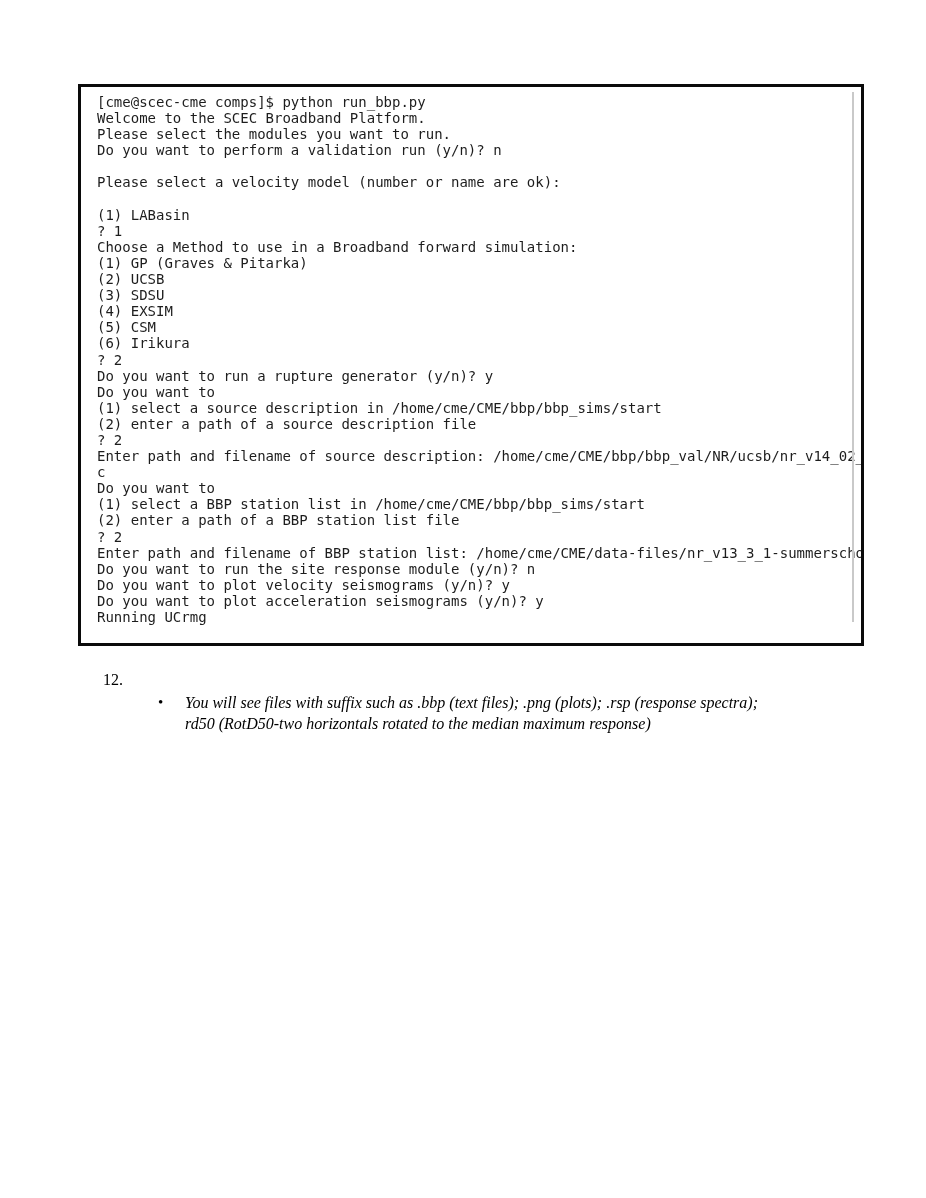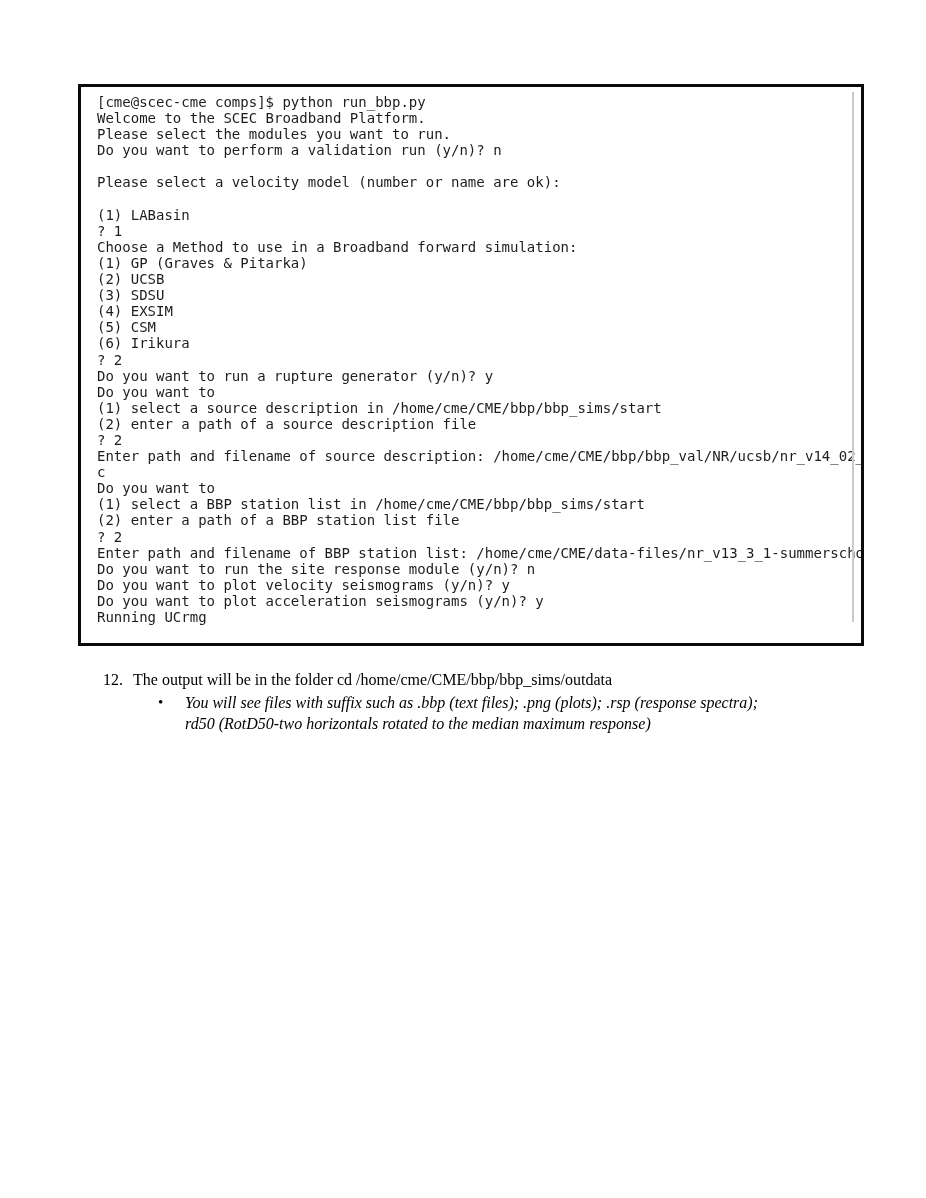--- a/index.html
+++ b/index.html
@@ -56,6 +56,7 @@
   }
   .list-item {
     display: flex;
+    gap: 18px;
   }
   .item-number {
     width: 30px;

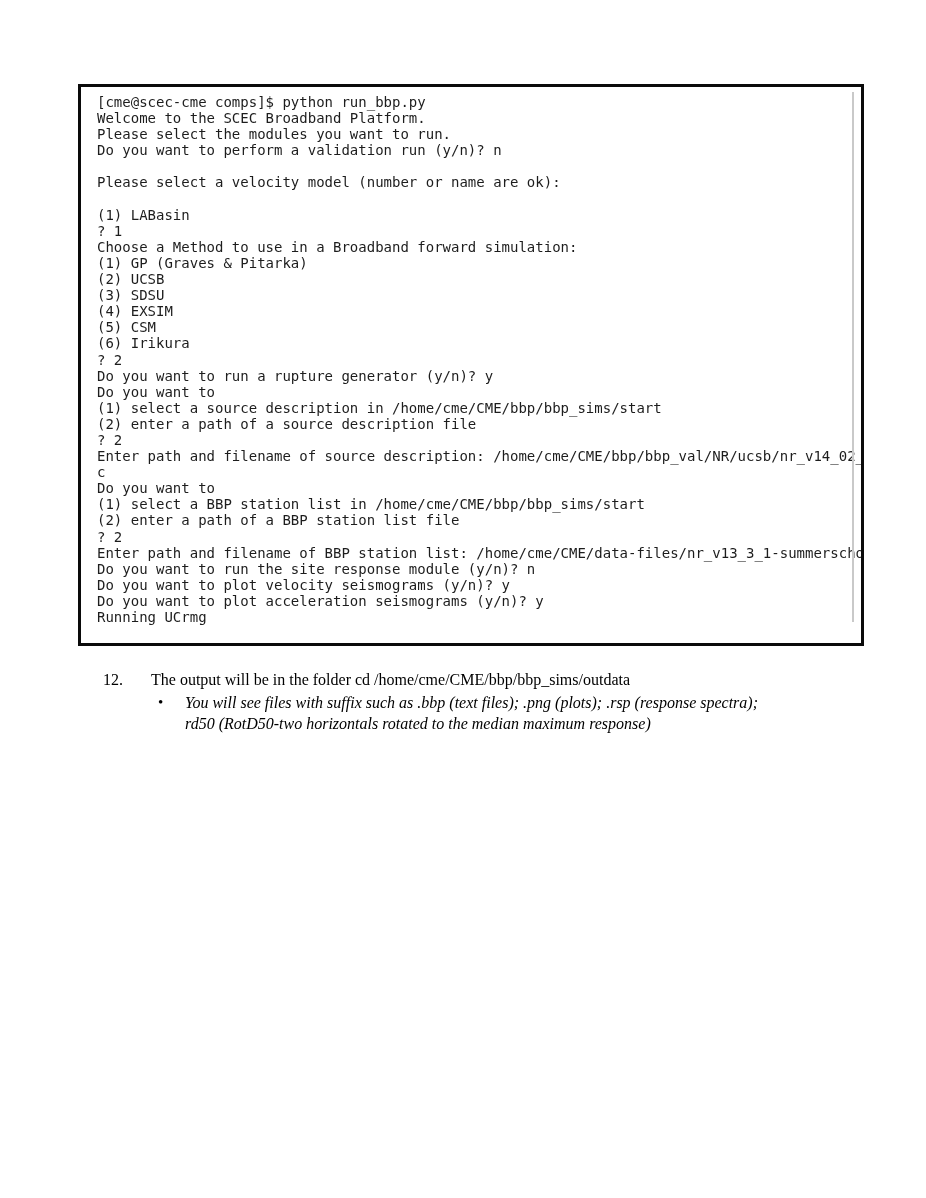--- a/index.html
+++ b/index.html
@@ -123,7 +123,6 @@
   <div class="notes">
     <div class="list-item">
       <span class="item-number">12.</span>
-      <span class="item-text">The output will be in the folder cd /home/cme/CME/bbp/bbp_sims/outdata</span>
     </div>
     <div class="bullet-row">
       <span class="bullet-glyph">•</span>

